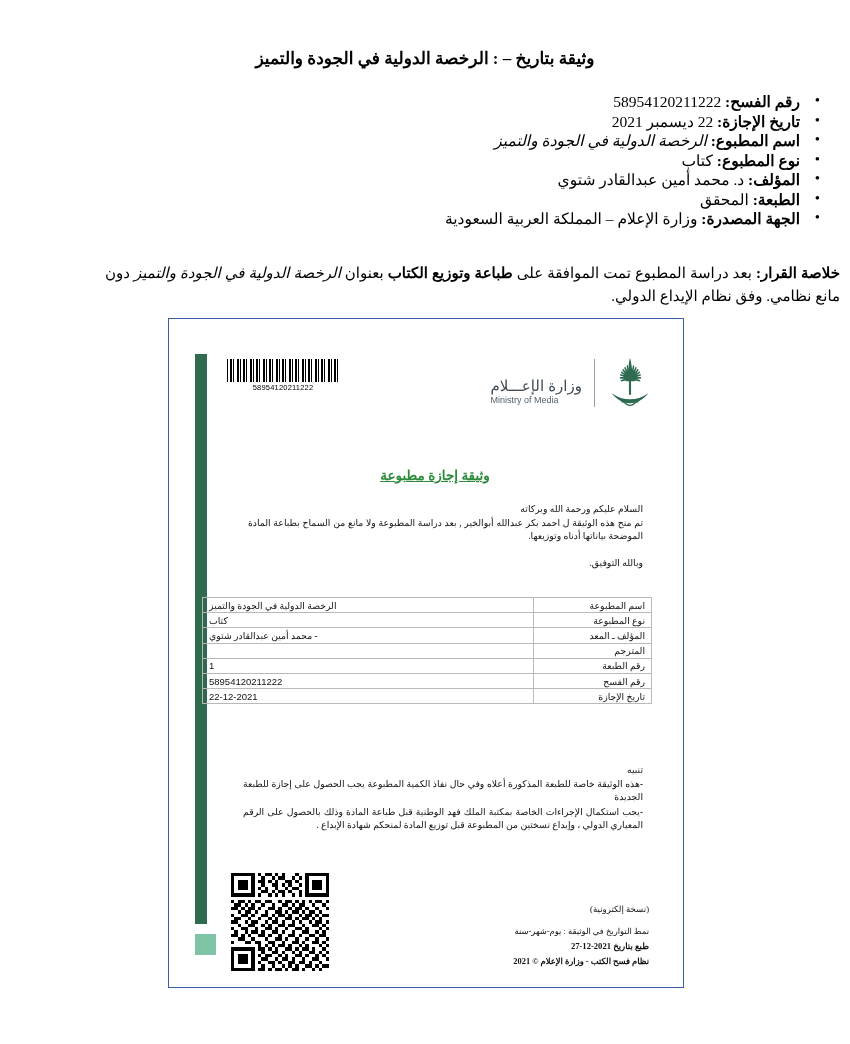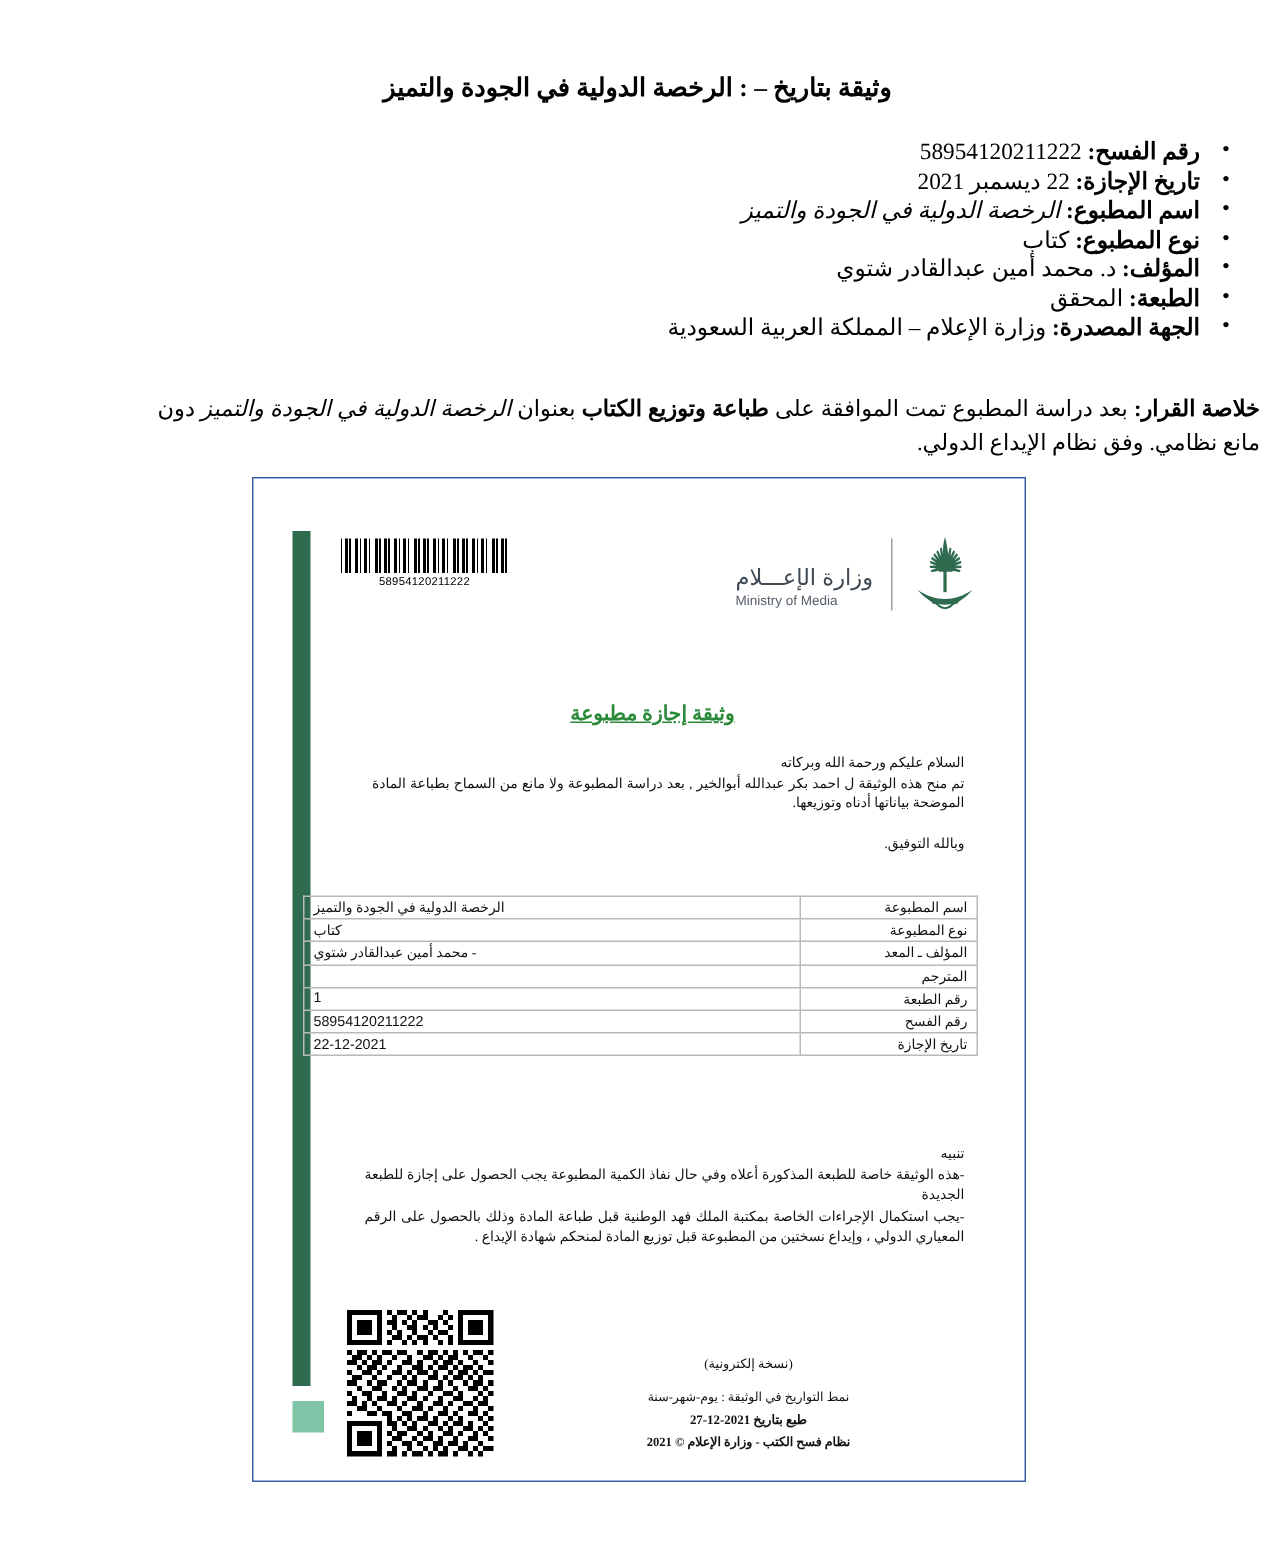--- a/index.html
+++ b/index.html
@@ -255,7 +255,6 @@
     left: 180px;
     top: 585px;
     width: 300px;
-    text-align: center;
     direction: rtl;
     font-family: "Liberation Serif", serif;
     color: #111;

